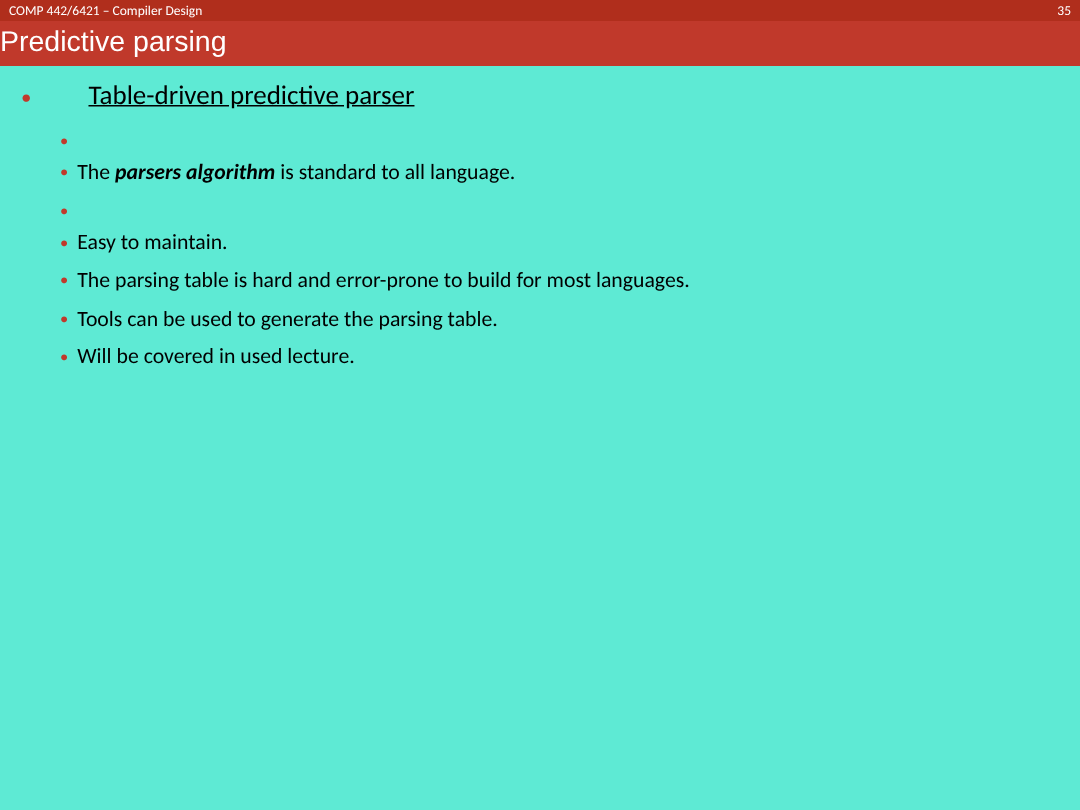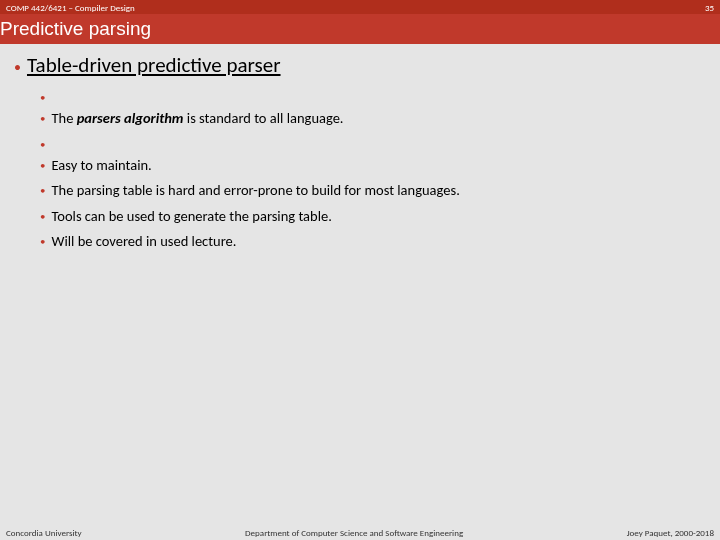--- a/index.html
+++ b/index.html
@@ -4,7 +4,7 @@
 <style>
   * { margin: 0; padding: 0; box-sizing: border-box; }
   html, body { width: 720px; height: 540px; font-family: "Segoe UI", Calibri, Arial, sans-serif; background: #fff; overflow: hidden; }
-  .slide { position: relative; width: 720px; height: 540px; background: #e5e5e5; }
+  .slide { position: relative; width: 720px; height: 540px; background: #5eead4; }
   .topbar { position: absolute; top: 0; left: 0; right: 0; height: 14px; background: #b02e1c; color: #fff; display: flex; justify-content: space-between; align-items: center; padding: 0 6px; font-size: 9px; }
   .titlebar { position: absolute; top: 14px; left: 0; right: 0; height: 30px; background: #c0392b; color: #fff; display: flex; align-items: center; font-size: 19px; font-weight: 300; font-family: "Segoe UI Light", "Segoe UI", Arial, sans-serif; }
   .content { position: absolute; top: 52px; left: 14px; right: 14px; }

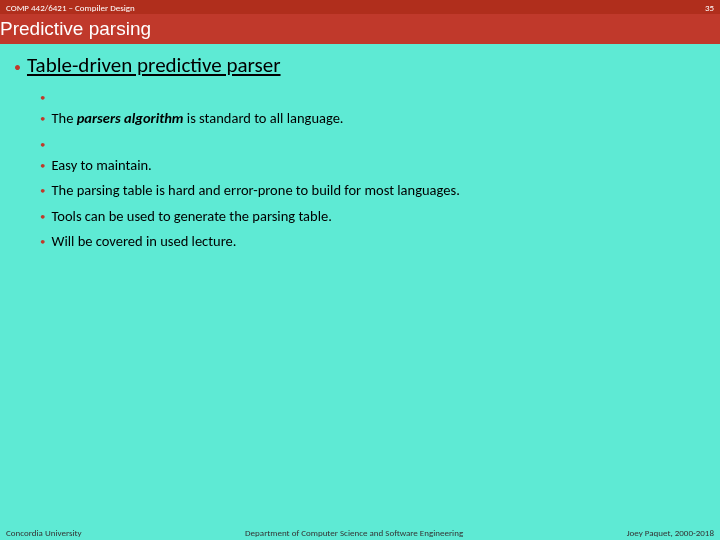--- a/index.html
+++ b/index.html
@@ -10,7 +10,7 @@
   .content { position: absolute; top: 52px; left: 14px; right: 14px; }
   .heading-row { display: flex; align-items: baseline; margin-bottom: 10px; }
   .bullet-dot { color: #c0392b; font-size: 14px; margin-right: 6px; line-height: 1; }
-  .heading { font-size: 21px; font-weight: 400; text-decoration: underline; color: #000; }
+  .heading { font-size: 18px; font-weight: 400; text-decoration: underline; color: #000; margin-left: 32px; }
   .sub-list { margin-left: 26px; }
   .sub-item { display: flex; align-items: flex-start; margin-bottom: 6px; }
   .sub-bullet { color: #c0392b; font-size: 11px; margin-right: 6px; margin-top: 4px; line-height: 1; }

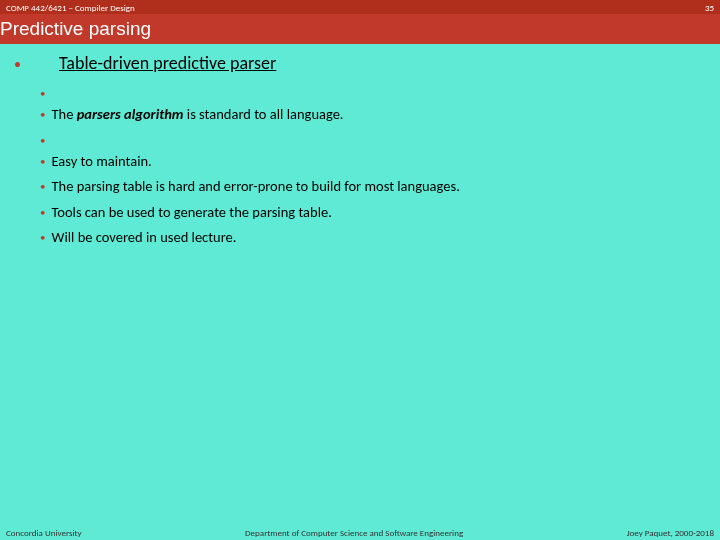--- a/index.html
+++ b/index.html
@@ -67,11 +67,6 @@
     </div>
   </div>
 
-  <div class="footer">
-    <span>Concordia University</span>
-    <span>Department of Computer Science and Software Engineering</span>
-    <span>Joey Paquet, 2000-2018</span>
-  </div>
 
 </div>
 

